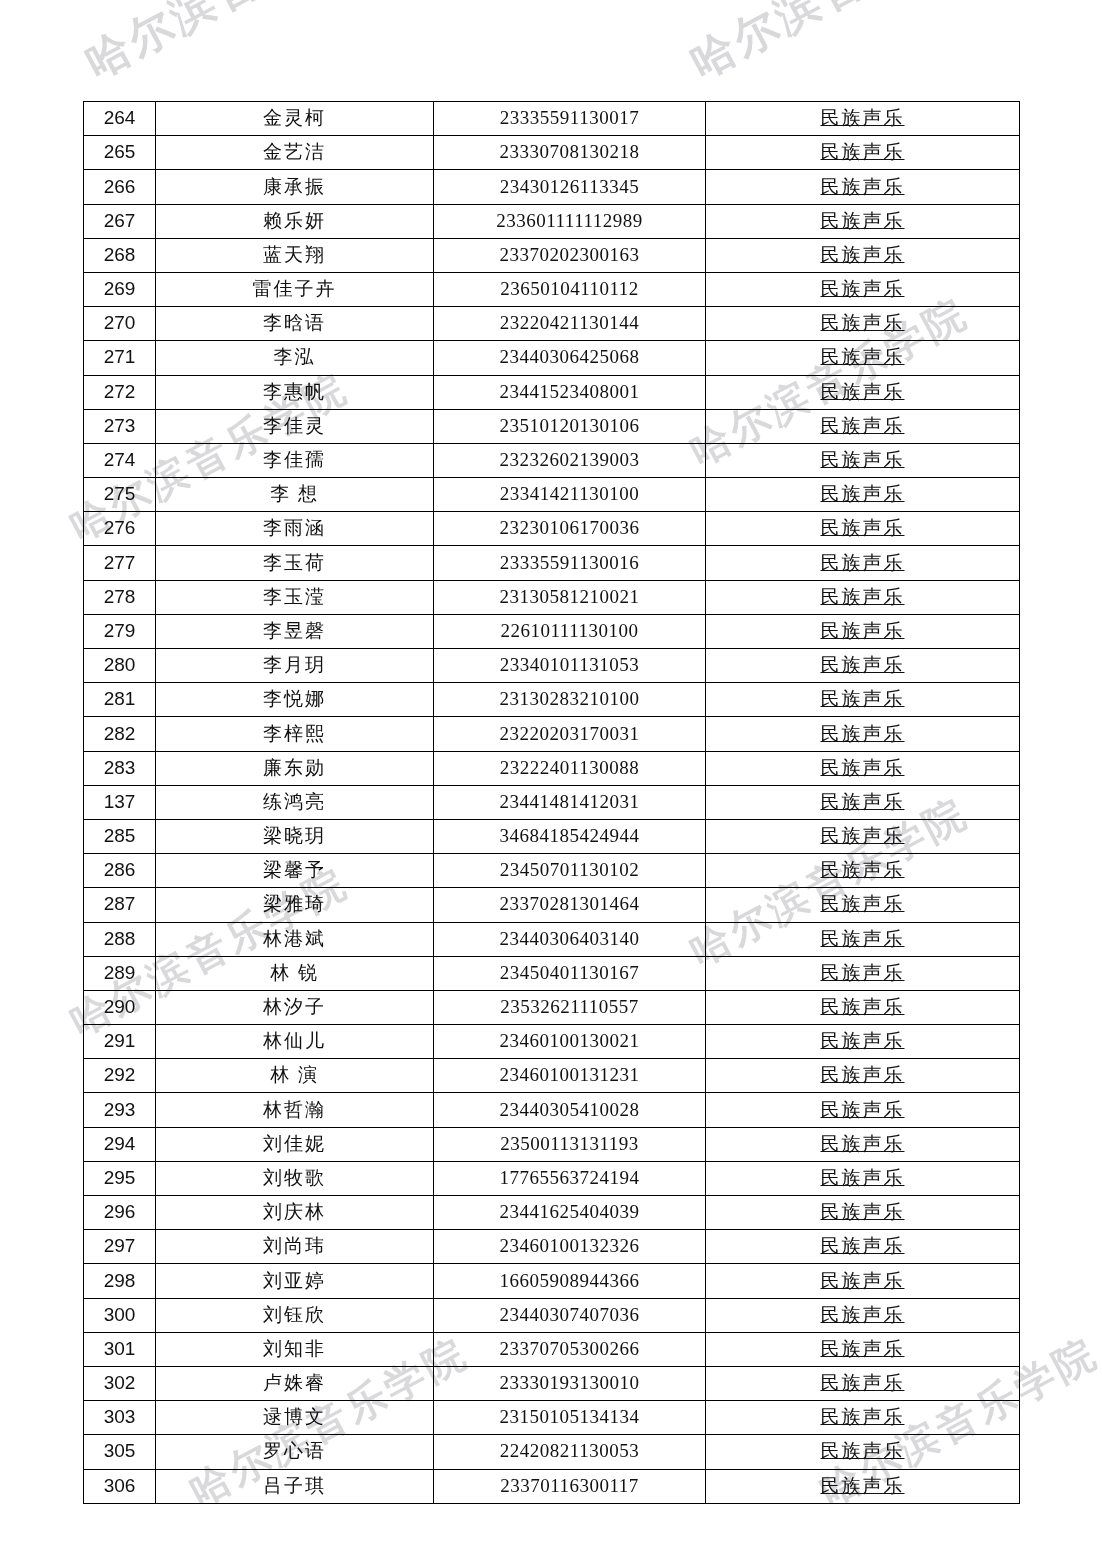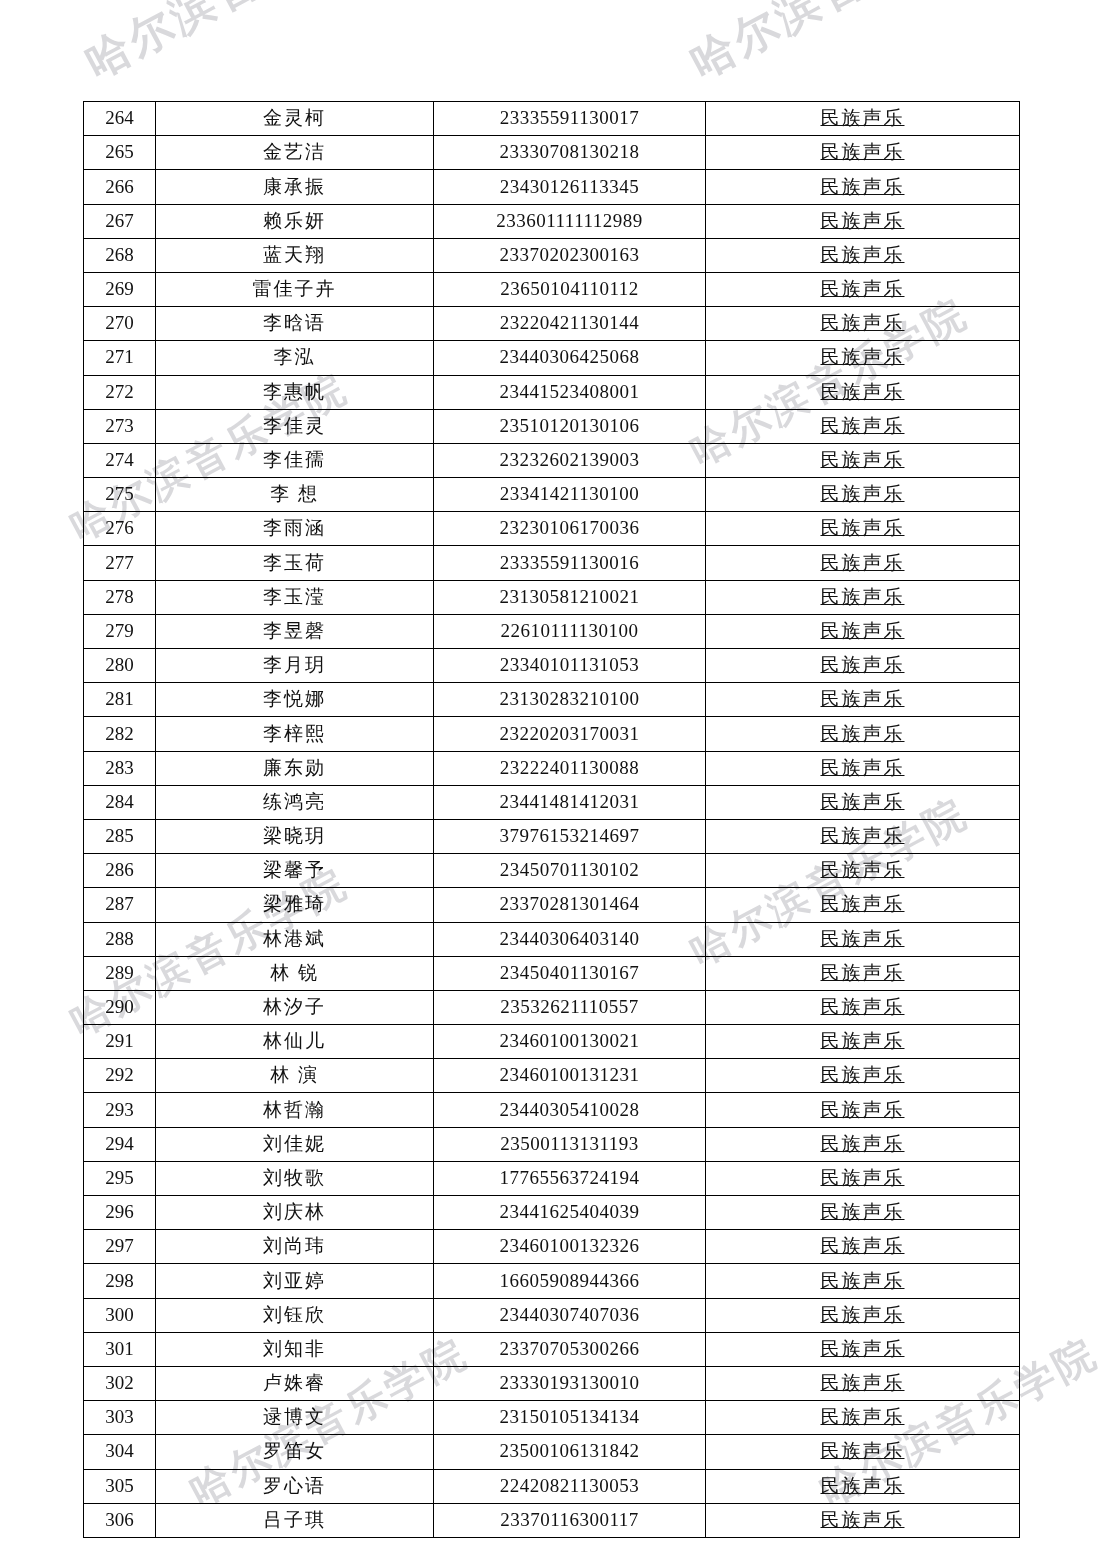--- a/index.html
+++ b/index.html
@@ -48,7 +48,7 @@
   col.c-id    { width: 272px; }
   col.c-major { width: 314px; }
   td.idx {
-    font-family: Liberation Serif, serif;
+    font-family: Liberation Sans, sans-serif;
     font-size: 19px;
   }
   td.name {

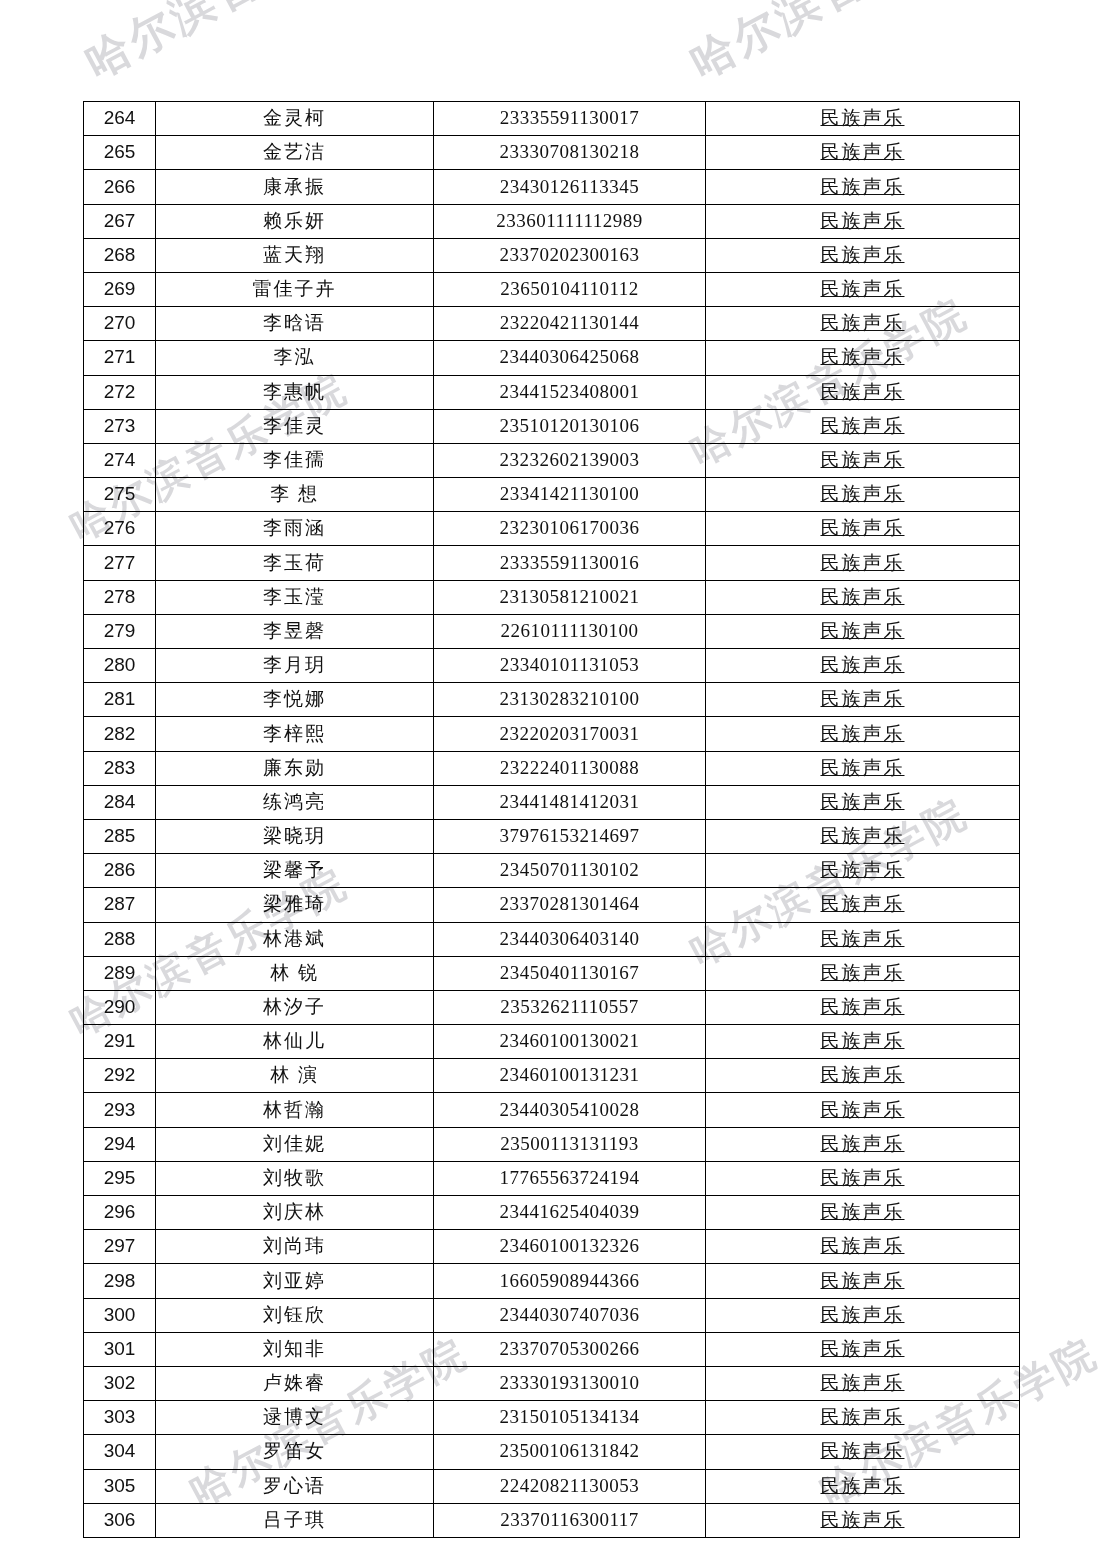--- a/index.html
+++ b/index.html
@@ -225,7 +225,7 @@
             <td class="major">民族声乐</td>
           </tr>
           <tr>
-            <td class="idx">284</td>
+            <td class="idx">137</td>
             <td class="name">练鸿亮</td>
             <td class="id">23441481412031</td>
             <td class="major">民族声乐</td>

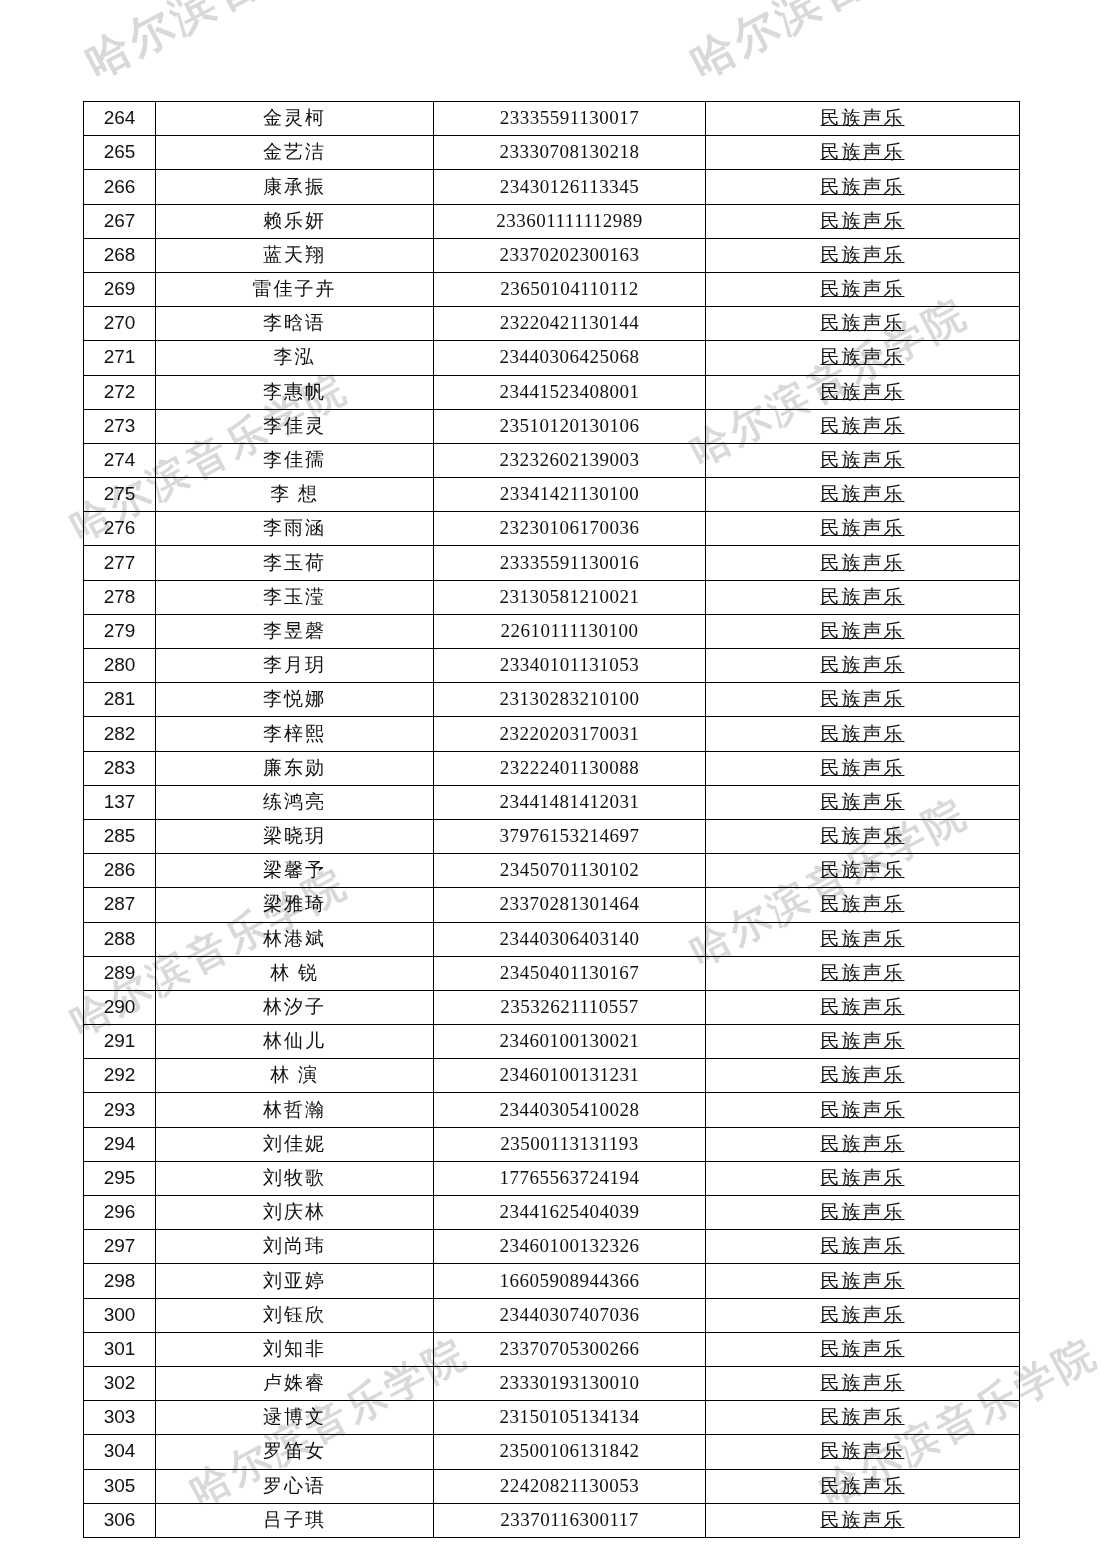--- a/index.html
+++ b/index.html
@@ -233,7 +233,7 @@
           <tr>
             <td class="idx">285</td>
             <td class="name">梁晓玥</td>
-            <td class="id">37976153214697</td>
+            <td class="id">34684185424944</td>
             <td class="major">民族声乐</td>
           </tr>
           <tr>

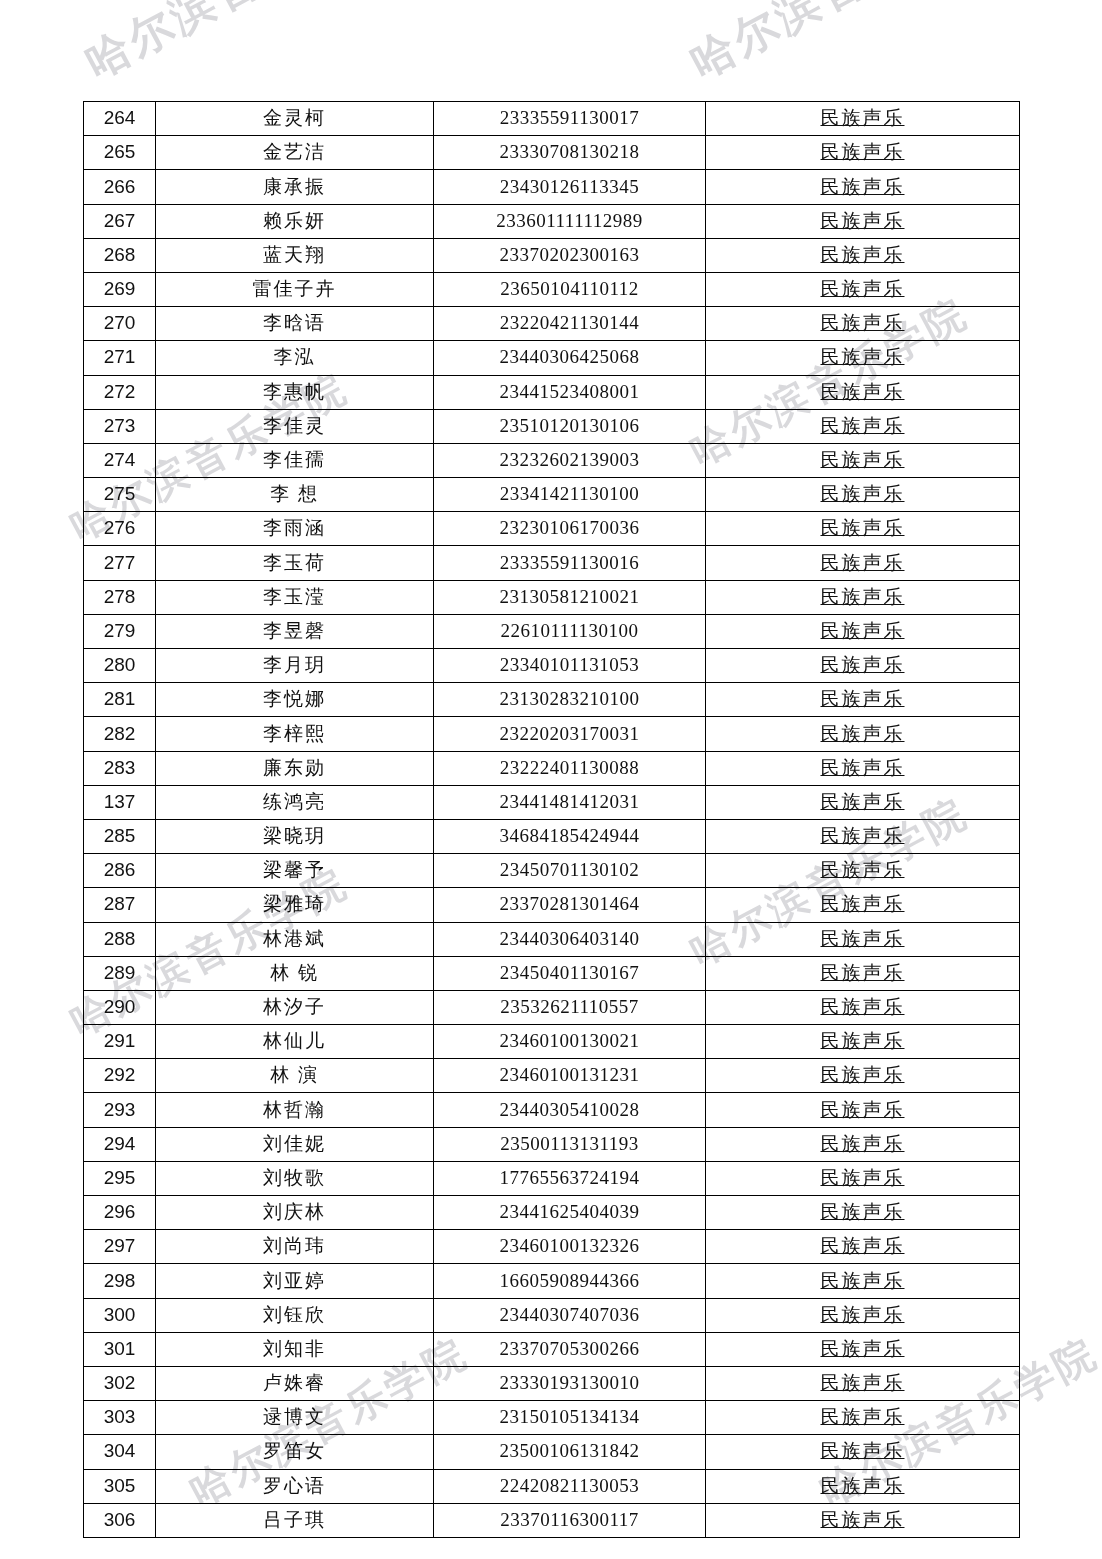--- a/index.html
+++ b/index.html
@@ -339,12 +339,6 @@
             <td class="major">民族声乐</td>
           </tr>
           <tr>
-            <td class="idx">304</td>
-            <td class="name">罗笛女</td>
-            <td class="id">23500106131842</td>
-            <td class="major">民族声乐</td>
-          </tr>
-          <tr>
             <td class="idx">305</td>
             <td class="name">罗心语</td>
             <td class="id">22420821130053</td>

